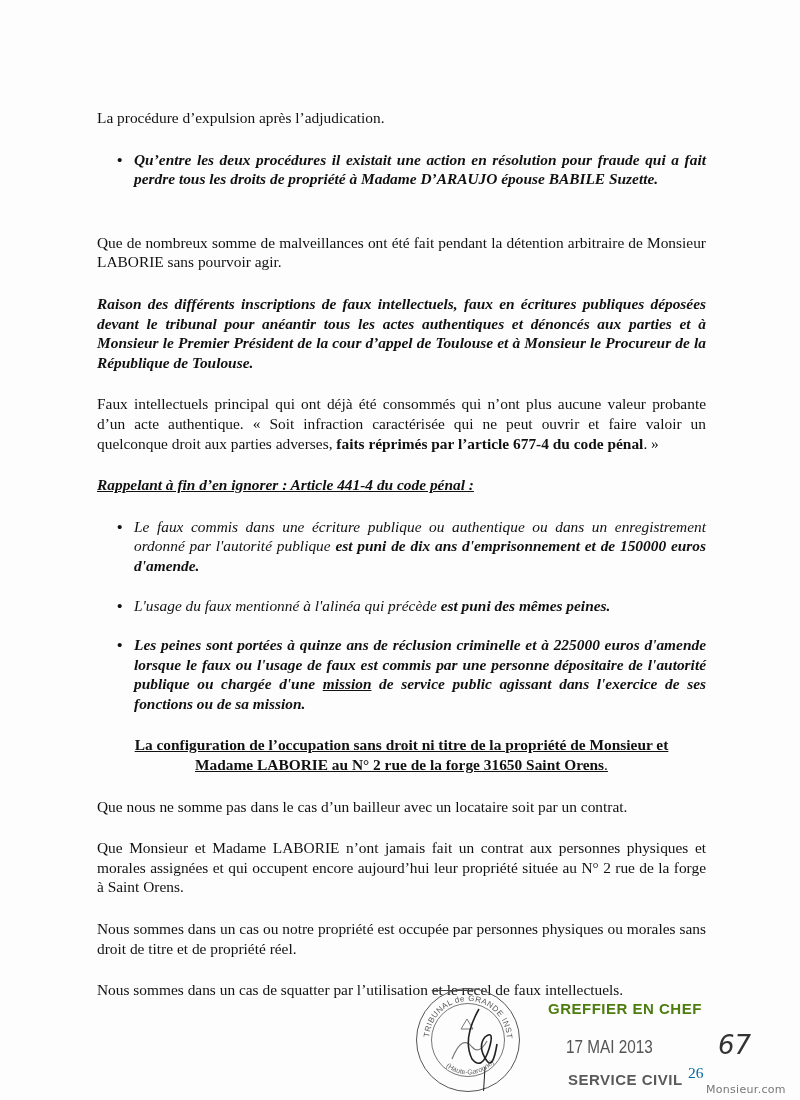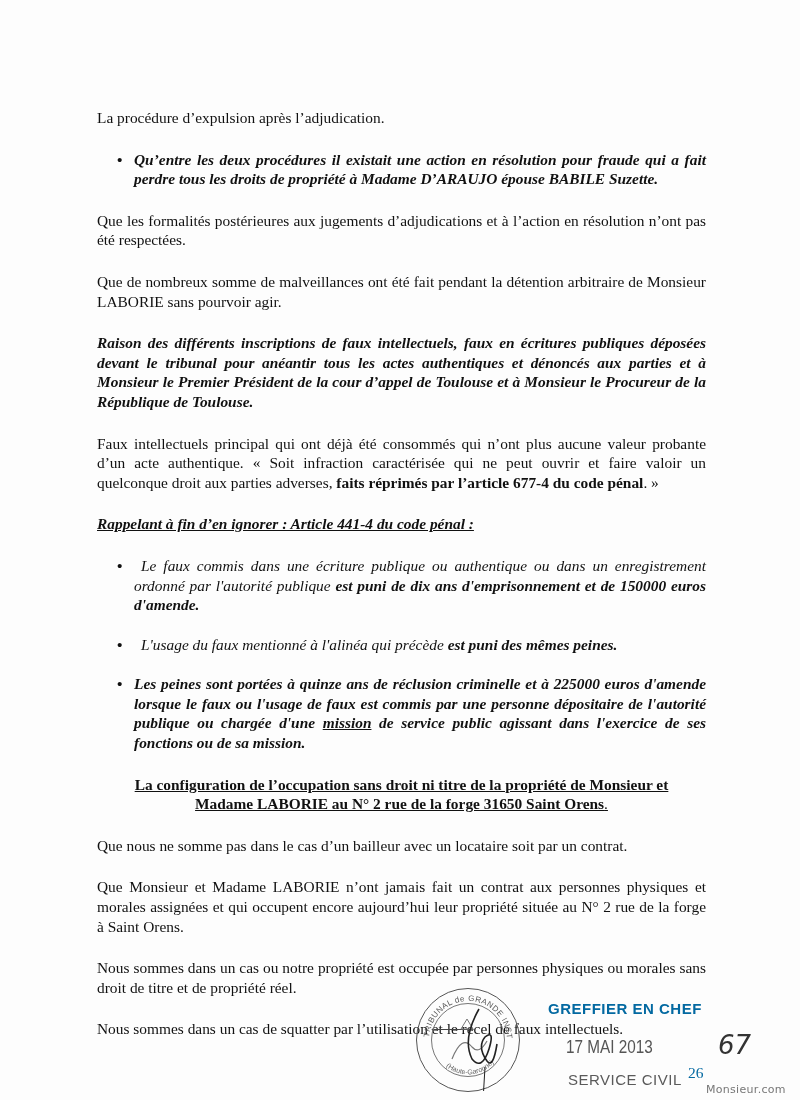--- a/index.html
+++ b/index.html
@@ -163,7 +163,6 @@
     </ul>
     <div class="gap-m"></div>
 
-    <p>Que les formalités postérieures aux jugements d’adjudications et à l’action en résolution n’ont pas été respectées.</p>
     <div class="gap-m"></div>
 
     <p>Que de nombreux somme de malveillances ont été fait pendant la détention arbitraire de Monsieur LABORIE sans pourvoir agir.</p>

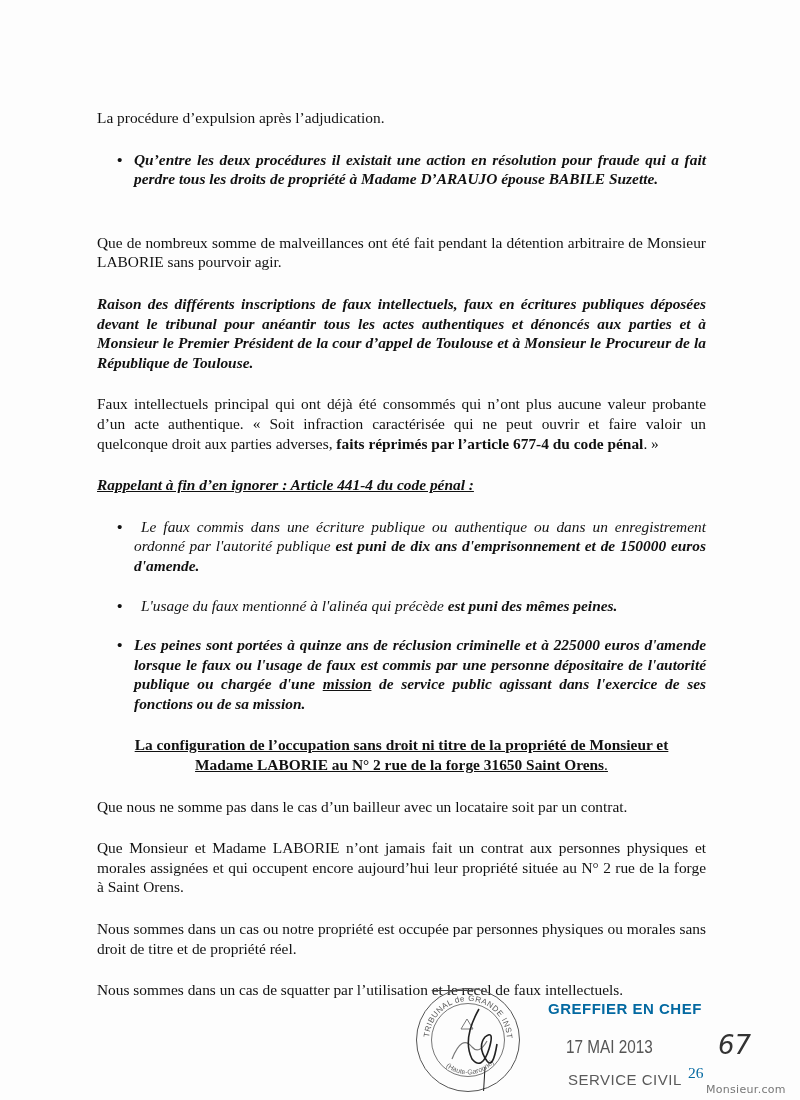--- a/index.html
+++ b/index.html
@@ -36,7 +36,7 @@
     }
     .gap-m { height: 22px; }
     .bi { font-weight: bold; font-style: italic; }
-    .i { font-style: italic; margin-left: 7px; }
+    .i { font-style: italic; }
     .b { font-weight: bold; }
     .u { text-decoration: underline; }
     ul.bullets {

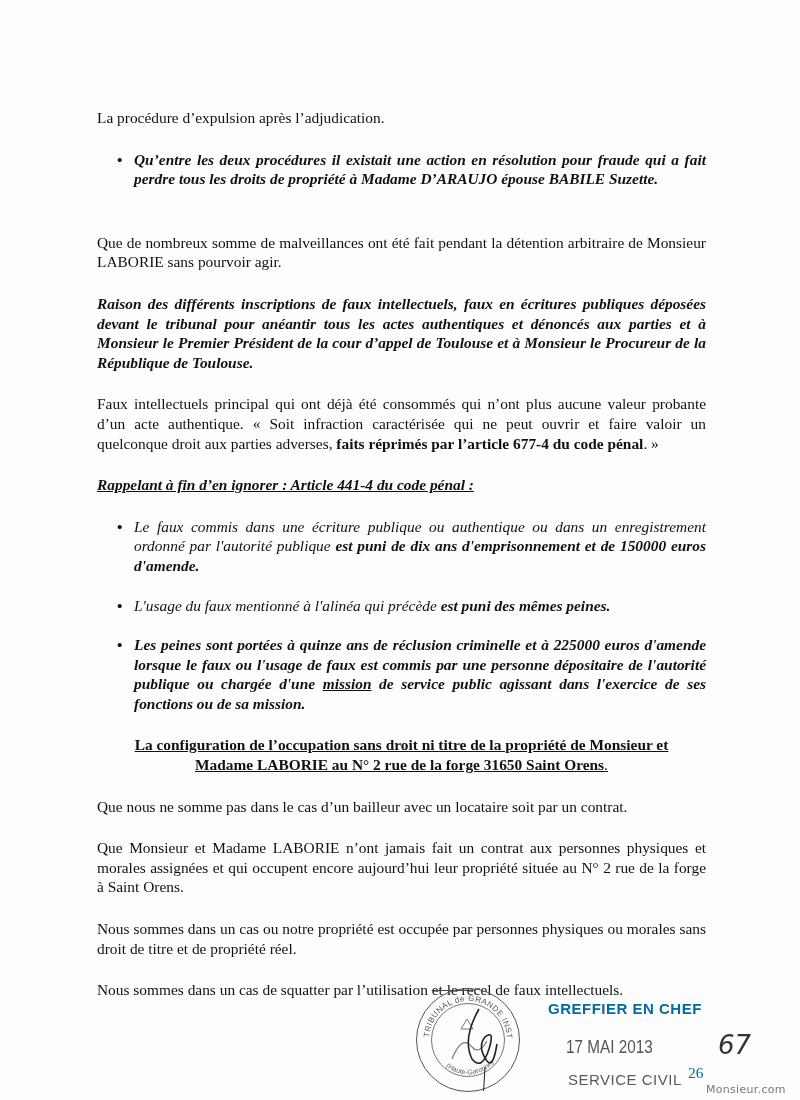--- a/index.html
+++ b/index.html
@@ -94,7 +94,7 @@
       font-weight: bold;
       font-size: 15px;
       letter-spacing: 0.5px;
-      color: #0369a1;
+      color: #4d7c0f;
     }
     .stamp-date {
       position: absolute;

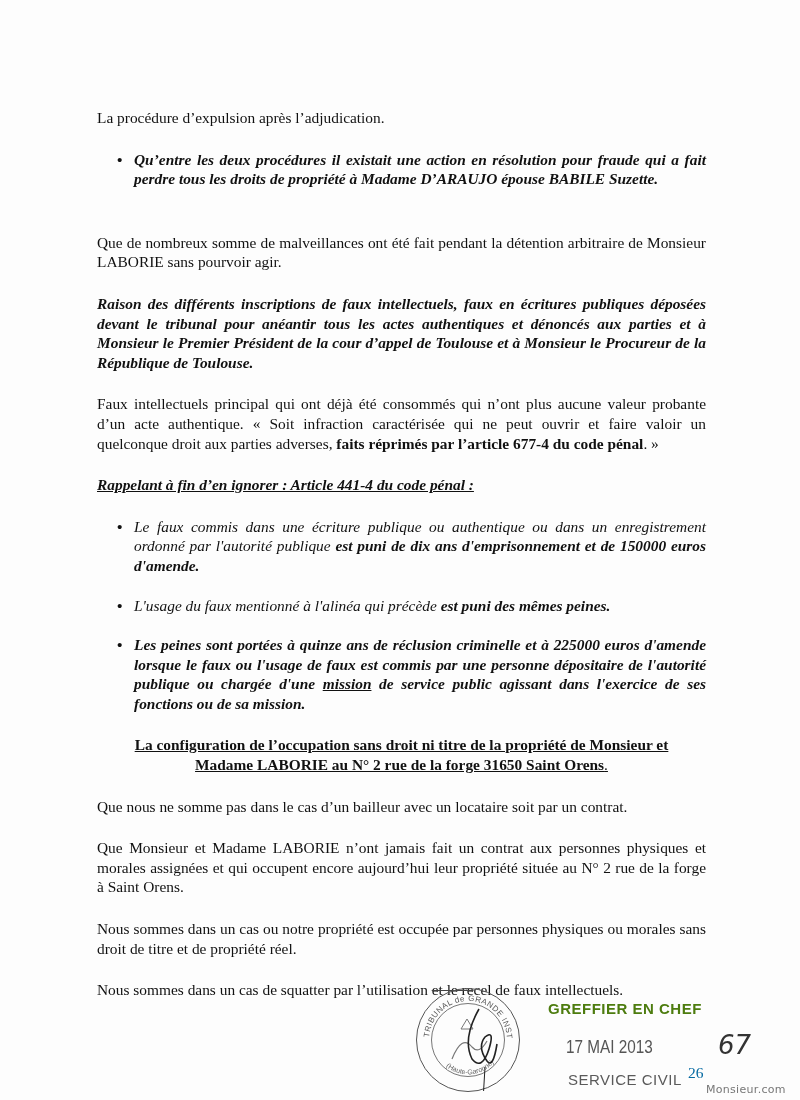--- a/index.html
+++ b/index.html
@@ -111,7 +111,7 @@
       left: 568px;
       top: 1071px;
       font-family: "Liberation Sans", "DejaVu Sans", sans-serif;
-      font-weight: normal;
+      font-weight: bold;
       font-size: 15px;
       letter-spacing: 0.5px;
       color: #5a5a5a;

